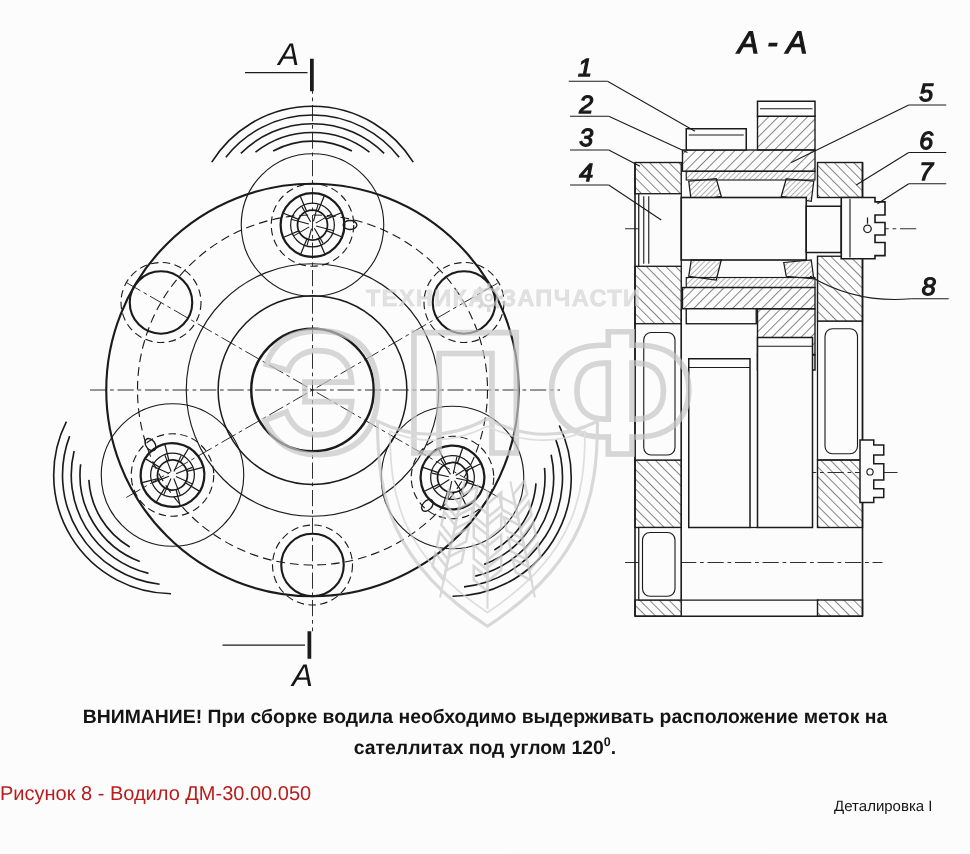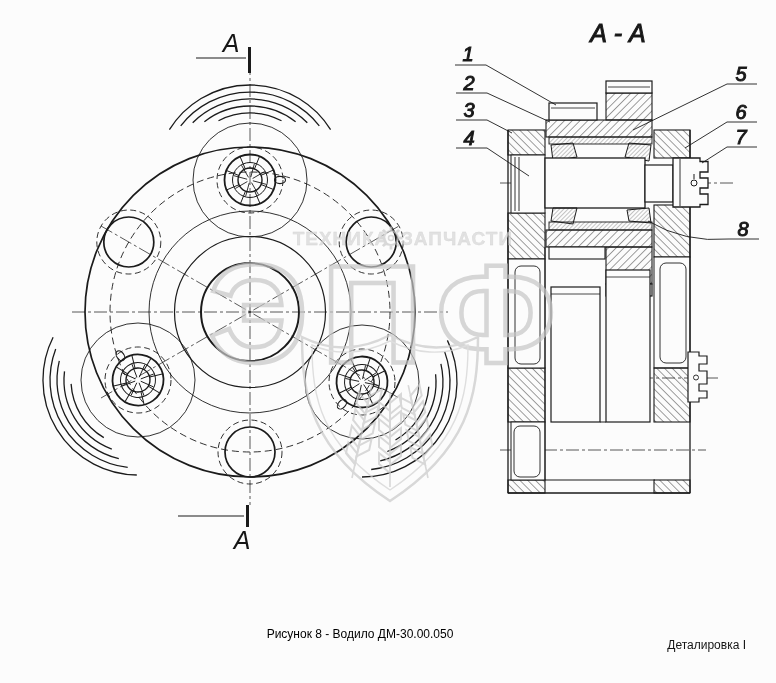--- a/index.html
+++ b/index.html
@@ -289,6 +289,10 @@
   </g>
 </svg>
 
+<div class="note">
+  <div>ВНИМАНИЕ! При сборке водила необходимо выдерживать расположение меток на</div>
+  <div><span>сателлитах под углом 120</span><sup>0</sup><span>.</span></div>
+</div>
 <div class="caption">Рисунок  8 -  Водило ДМ-30.00.050</div>
 <div class="detail">Деталировка  I</div>
 

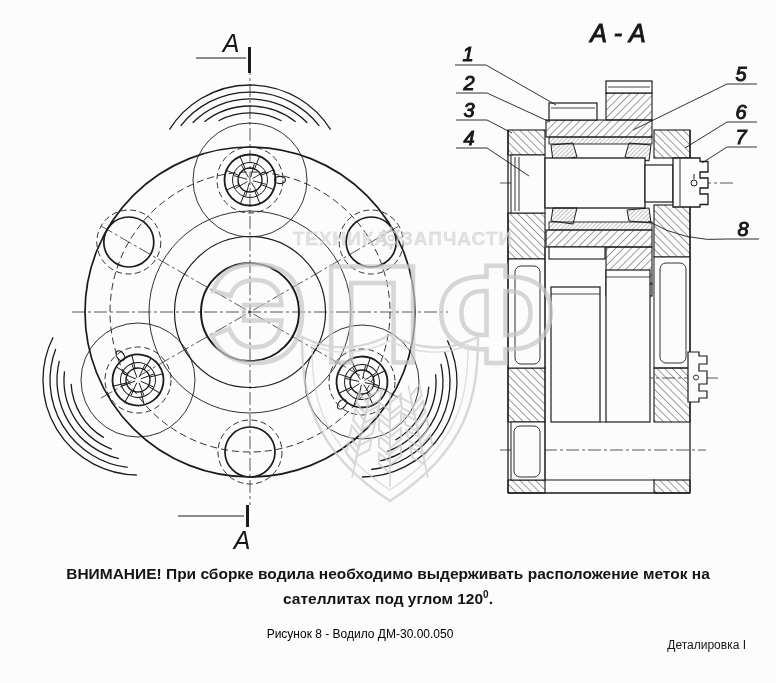--- a/index.html
+++ b/index.html
@@ -9,8 +9,8 @@
   .note{position:absolute;top:563px;left:0;right:0;text-align:center;
         font-weight:bold;font-size:15.5px;line-height:21px;color:#141414;}
   .note sup{font-size:10px;}
-  .caption{position:absolute;top:627px;left:0;right:56px;text-align:center;
-        font-size:12px;color:#000000;}
+  .caption{position:absolute;top:627px;left:0;right:56px;
+        font-size:16px;color:#b91c1c;}
   .detail{position:absolute;top:638px;right:30px;font-size:12px;color:#141414;}
   text{font-family:"Liberation Sans", sans-serif;}
   .callout{font-size:20px;font-style:italic;fill:#161616;}

